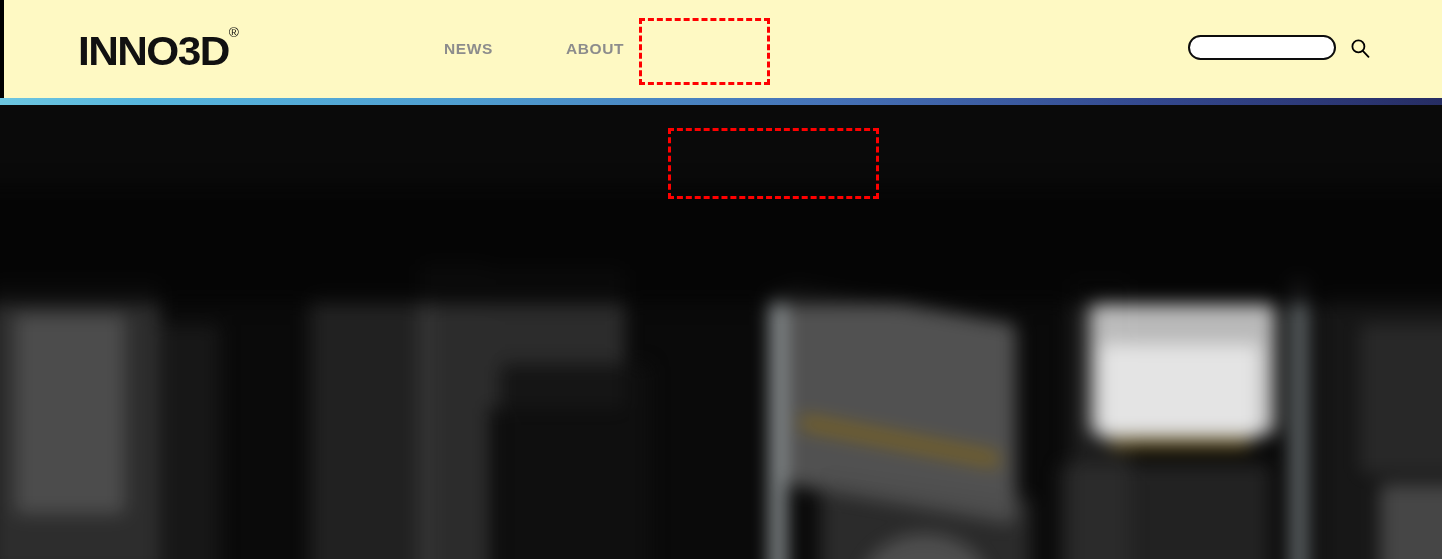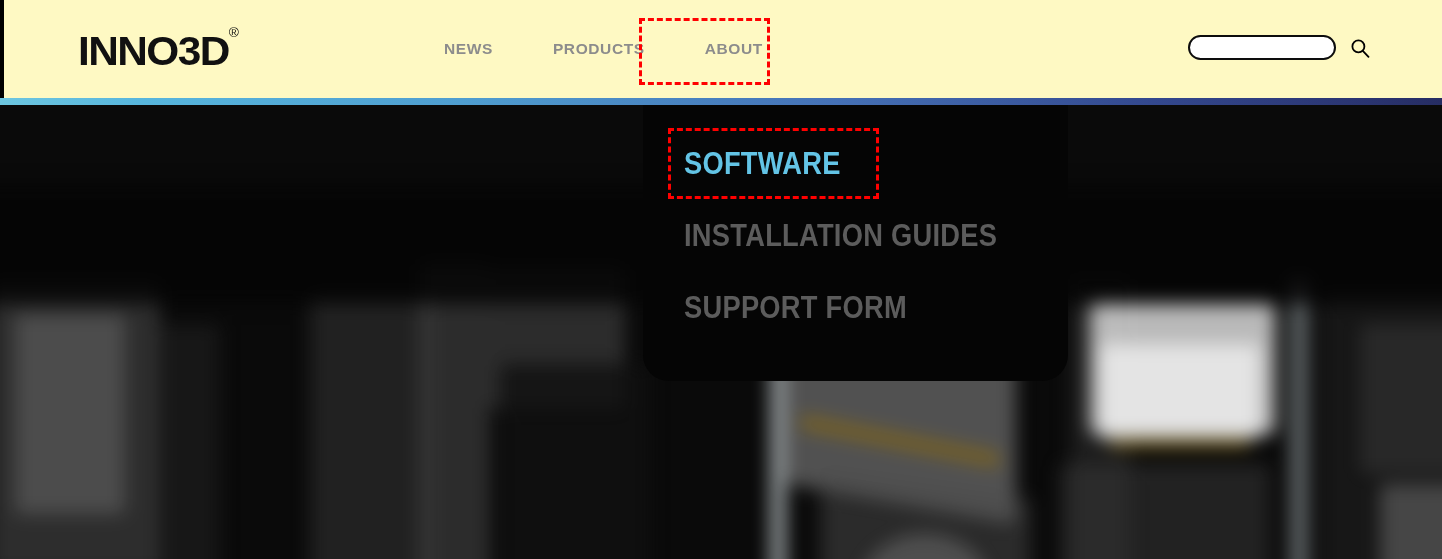--- a/index.html
+++ b/index.html
@@ -69,7 +69,7 @@
     height:98px;
     display:flex;
     align-items:center;
-    gap:4px;
+    gap:17px;
   }
   .nav-item {
     font-family:"Liberation Sans", sans-serif;

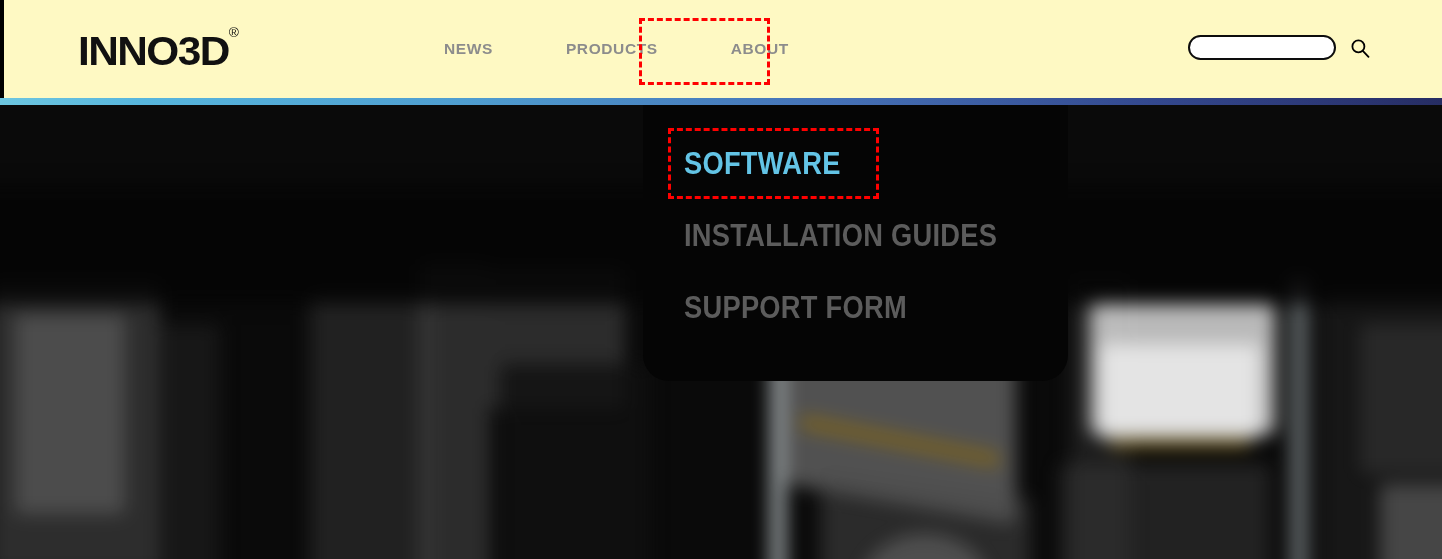--- a/index.html
+++ b/index.html
@@ -225,7 +225,6 @@
 
     <div class="nav">
       <div class="nav-item first">NEWS</div>
-      <div class="nav-item">PRODUCTS</div>
       <div class="nav-item">ABOUT</div>
     </div>
 

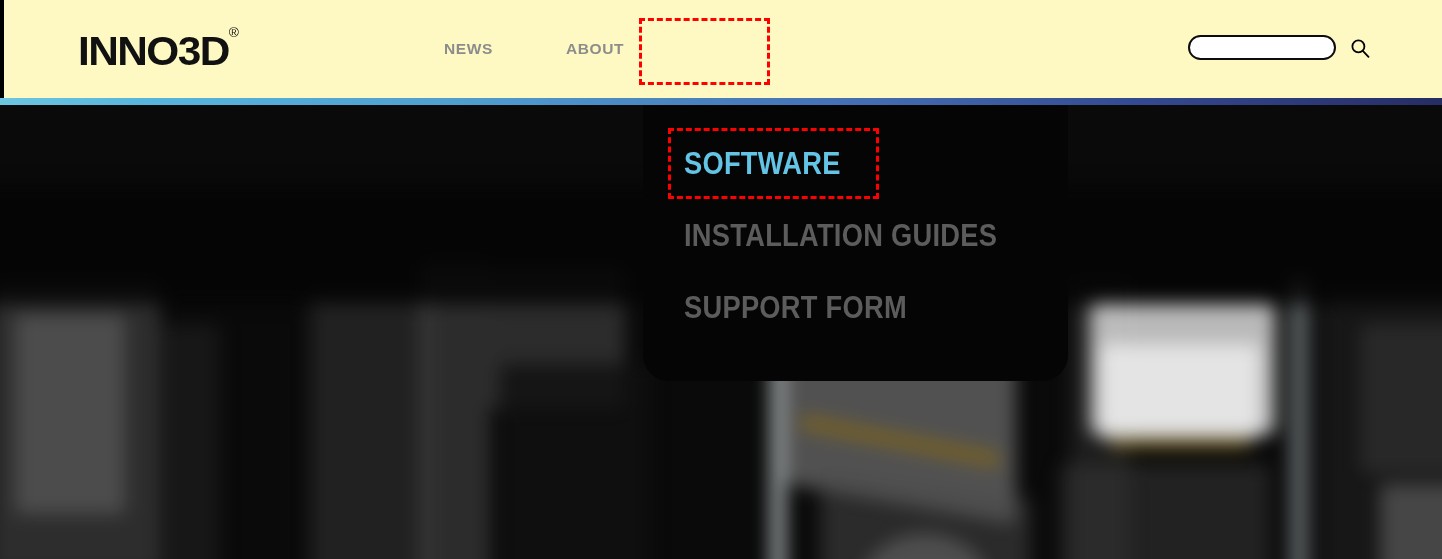--- a/index.html
+++ b/index.html
@@ -211,11 +211,6 @@
     </div>
   </div>
 
-  <div class="dropdown">
-    <div class="dd-item dd-0 active">SOFTWARE</div>
-    <div class="dd-item dd-1">INSTALLATION GUIDES</div>
-    <div class="dd-item dd-2">SUPPORT FORM</div>
-  </div>
 
   <div class="header">
 

